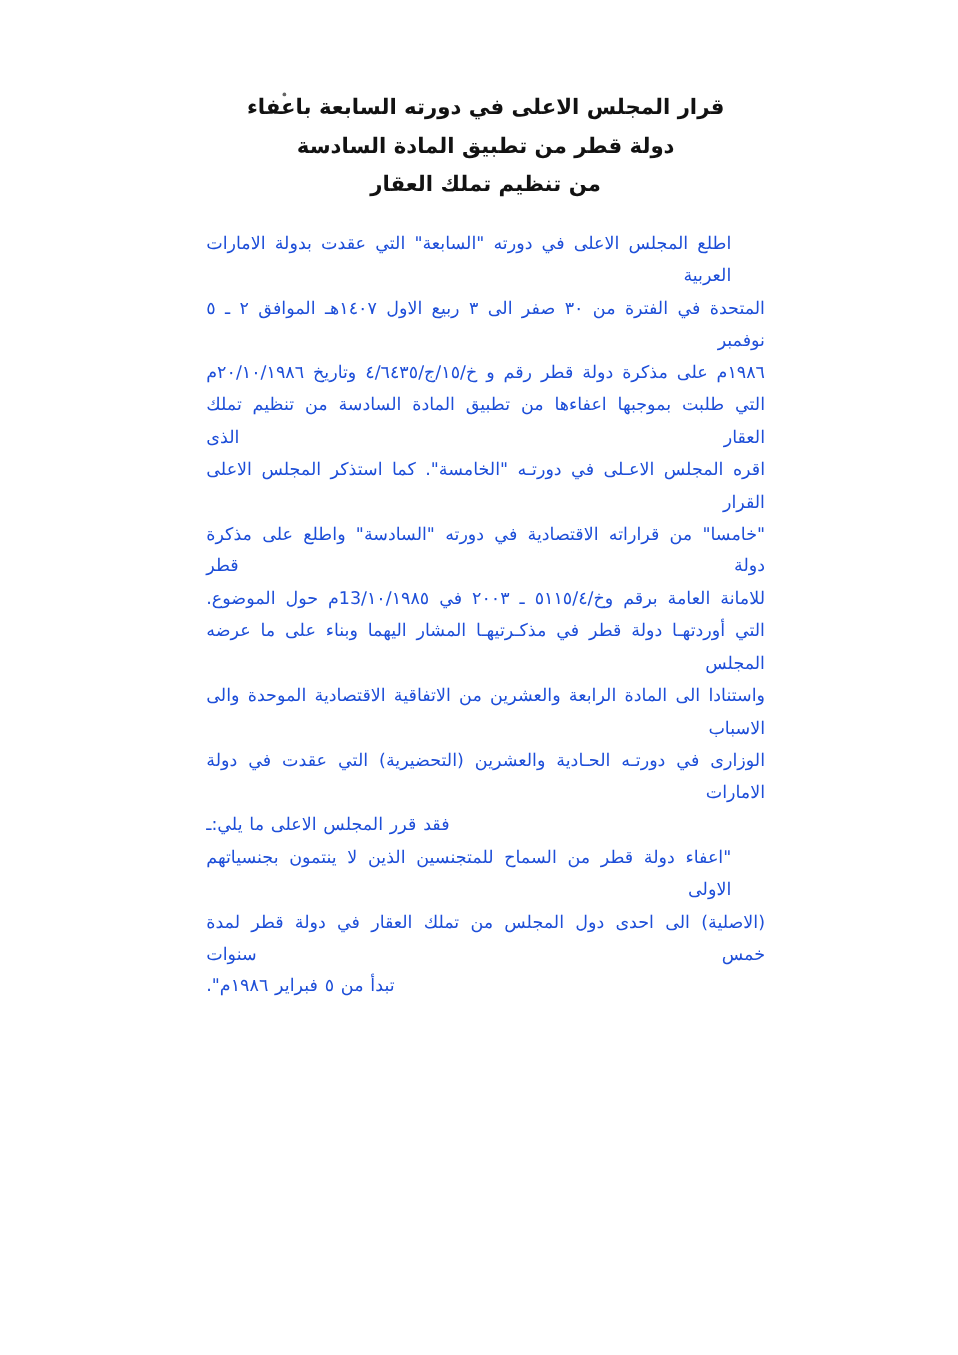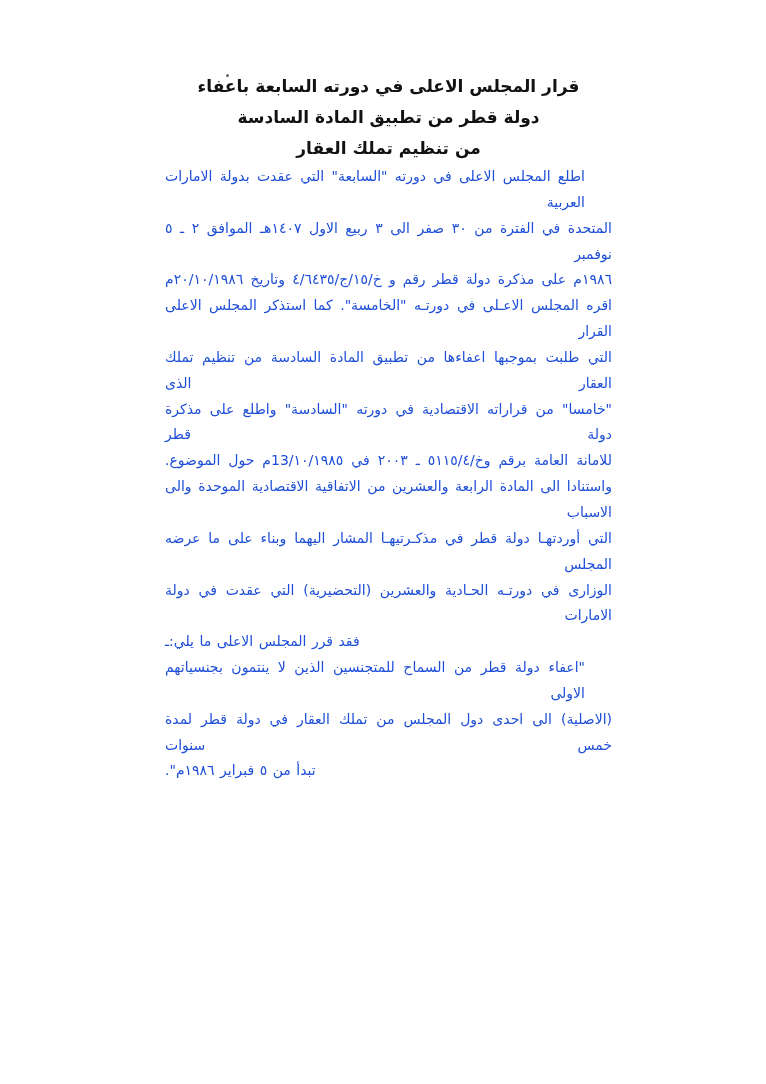--- a/index.html
+++ b/index.html
@@ -28,6 +28,7 @@
     font-size: 17px;
     line-height: 31px;
     color: #121212;
+    margin-bottom: 19px;
     letter-spacing: 0.2px;
   }
   .doc-body {

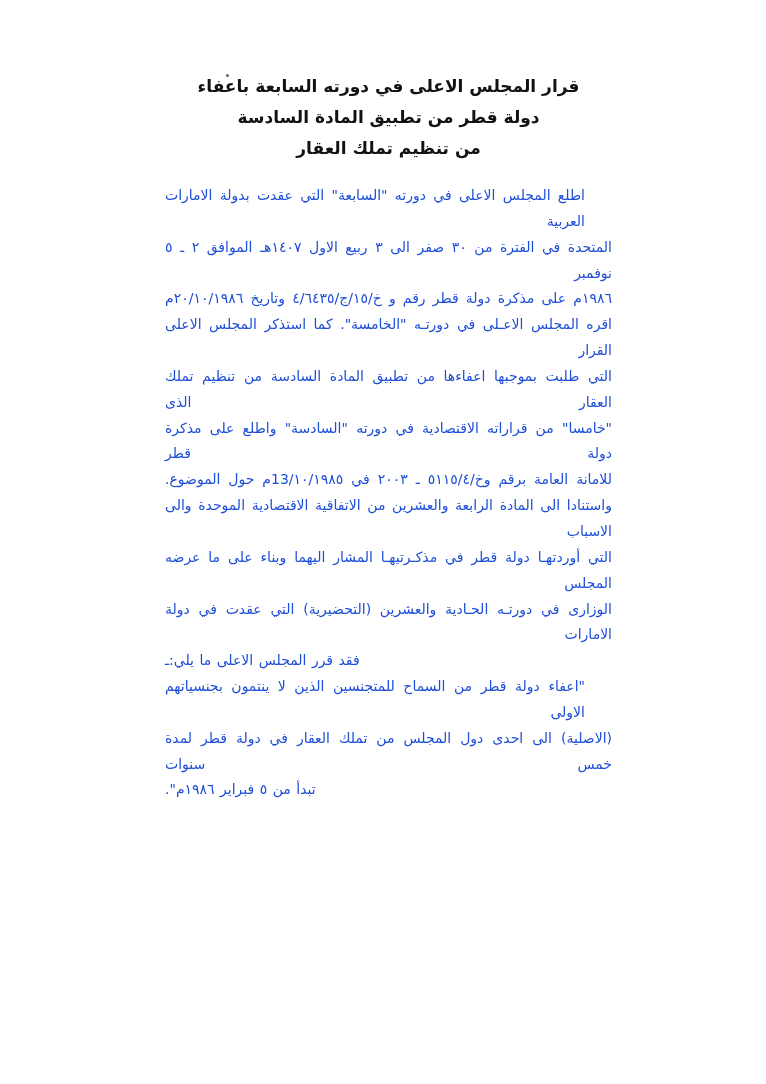--- a/index.html
+++ b/index.html
@@ -78,8 +78,8 @@
         <div class="body-line just indent">اطلع المجلس الاعلى في دورته "السابعة" التي عقدت بدولة الامارات العربية</div>
         <div class="body-line just">المتحدة في الفترة من ٣٠ صفر الى ٣ ربيع الاول ١٤٠٧هـ الموافق ٢ ـ ٥ نوفمبر</div>
         <div class="body-line just">١٩٨٦م على مذكرة دولة قطر رقم و خ/١٥/ج/٤/٦٤٣٥ وتاريخ ٢٠/١٠/١٩٨٦م</div>
+        <div class="body-line just">التي طلبت بموجبها اعفاءها من تطبيق المادة السادسة من تنظيم تملك العقار الذى</div>
         <div class="body-line just">اقره المجلس الاعـلى في دورتـه "الخامسة". كما استذكر المجلس الاعلى القرار</div>
-        <div class="body-line just">التي طلبت بموجبها اعفاءها من تطبيق المادة السادسة من تنظيم تملك العقار الذى</div>
         <div class="body-line just">"خامسا" من قراراته الاقتصادية في دورته "السادسة" واطلع على مذكرة دولة قطر</div>
         <div class="body-line just">للامانة العامة برقم وخ/٥١١٥/٤ ـ ٢٠٠٣ في 13/١٠/١٩٨٥م حول الموضوع.</div>
         <div class="body-line just">واستنادا الى المادة الرابعة والعشرين من الاتفاقية الاقتصادية الموحدة والى الاسباب</div>

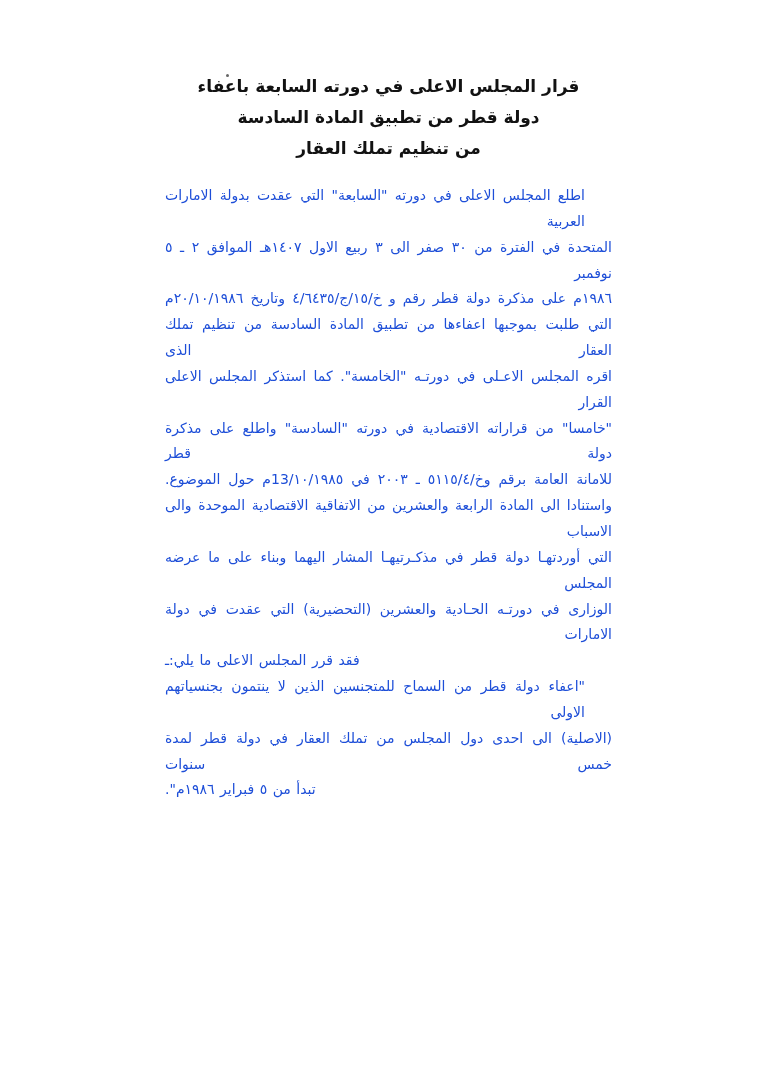--- a/index.html
+++ b/index.html
@@ -82,8 +82,8 @@
         <div class="body-line just">اقره المجلس الاعـلى في دورتـه "الخامسة". كما استذكر المجلس الاعلى القرار</div>
         <div class="body-line just">"خامسا" من قراراته الاقتصادية في دورته "السادسة" واطلع على مذكرة دولة قطر</div>
         <div class="body-line just">للامانة العامة برقم وخ/٥١١٥/٤ ـ ٢٠٠٣ في 13/١٠/١٩٨٥م حول الموضوع.</div>
+        <div class="body-line just">التي أوردتهـا دولة قطر في مذكـرتيهـا المشار اليهما وبناء على ما عرضه المجلس</div>
         <div class="body-line just">واستنادا الى المادة الرابعة والعشرين من الاتفاقية الاقتصادية الموحدة والى الاسباب</div>
-        <div class="body-line just">التي أوردتهـا دولة قطر في مذكـرتيهـا المشار اليهما وبناء على ما عرضه المجلس</div>
         <div class="body-line just">الوزارى في دورتـه الحـادية والعشرين (التحضيرية) التي عقدت في دولة الامارات</div>
         <div class="body-line">فقد قرر المجلس الاعلى ما يلي:ـ</div>
         <div class="body-line just indent">"اعفاء دولة قطر من السماح للمتجنسين الذين لا ينتمون بجنسياتهم الاولى</div>

